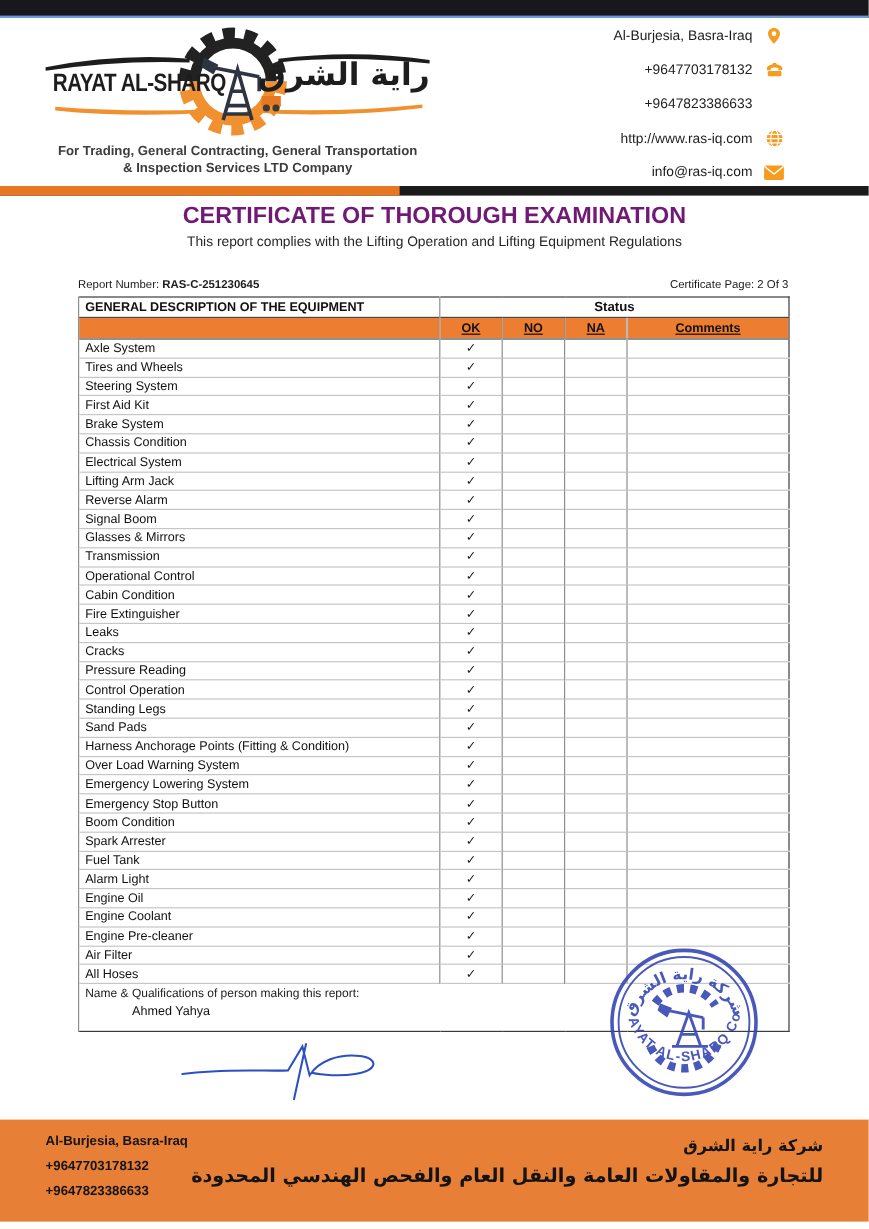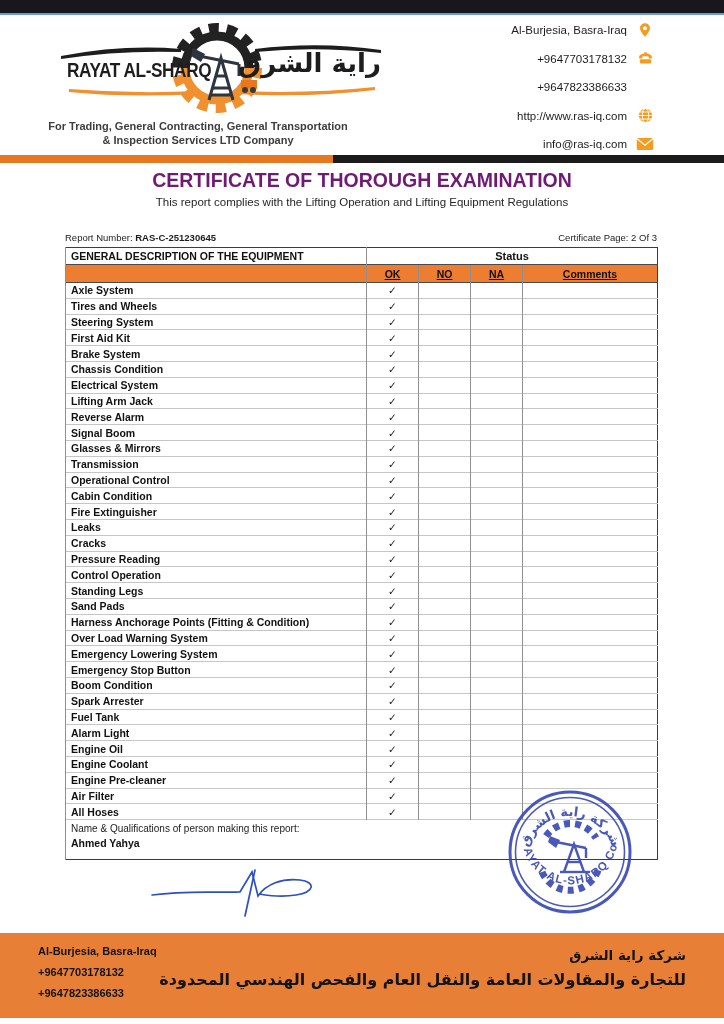--- a/index.html
+++ b/index.html
@@ -10,7 +10,7 @@
   .top-bar { position:absolute; left:0; top:0; width:724px; height:15px; background:#17171c; border-bottom:2px solid #6b9bd2; }
 
   
-  .logo-area { position:absolute; left:36px; top:18px; width:324px; height:108px;margin-left:23px; }
+  .logo-area { position:absolute; left:36px; top:18px; width:324px; height:108px; }
   .logo-svg { position:absolute; left:0; top:0; width:324px; height:108px; }
   .company-en { position:absolute; left:8px; top:40px; font-size:21px; font-weight:bold; color:#1d1d1d; letter-spacing:-0.5px; transform:scaleX(.82); transform-origin:left center; white-space:nowrap; }
   .company-ar { position:absolute; right:2px; top:30px; font-size:26px; font-weight:bold; color:#1d1d1d; font-family:"DejaVu Sans",sans-serif; white-space:nowrap; }

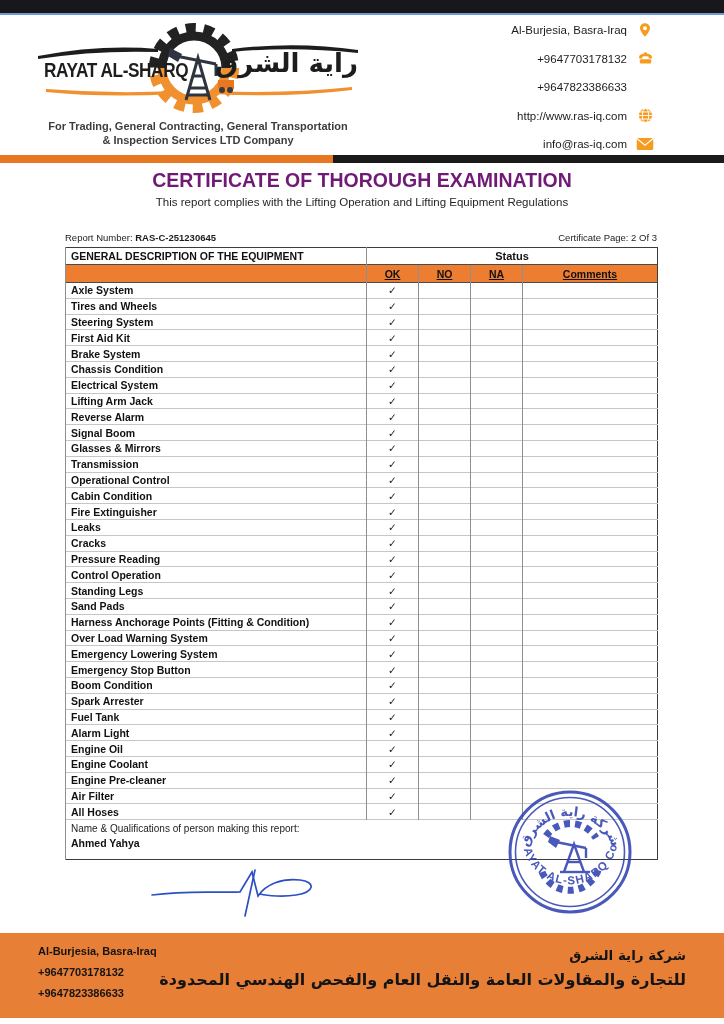--- a/index.html
+++ b/index.html
@@ -42,7 +42,7 @@
   .hdr2 td { height:18px; background:#ed7d31; font-size:10.5px; font-weight:bold; color:#111; text-align:center; border-top:1.2px solid #4a4a4a;text-decoration:underline; }
   .data-row td { height:15.8px; font-size:10.5px; }
   .data-row:first-child td { border-top-color:#4a4a4a; }
-  .label-cell { font-weight:bold; padding-left:5px; color:#111; }
+  .label-cell { font-weight:normal; padding-left:5px; color:#111; }
   .check-cell { text-align:center; font-family:"DejaVu Sans",sans-serif; font-size:11px; color:#222; }
   .name-row td { height:40px; padding:3px 5px 5px; vertical-align:top; white-space:normal; }
   .name-label { font-size:10px; color:#222; }

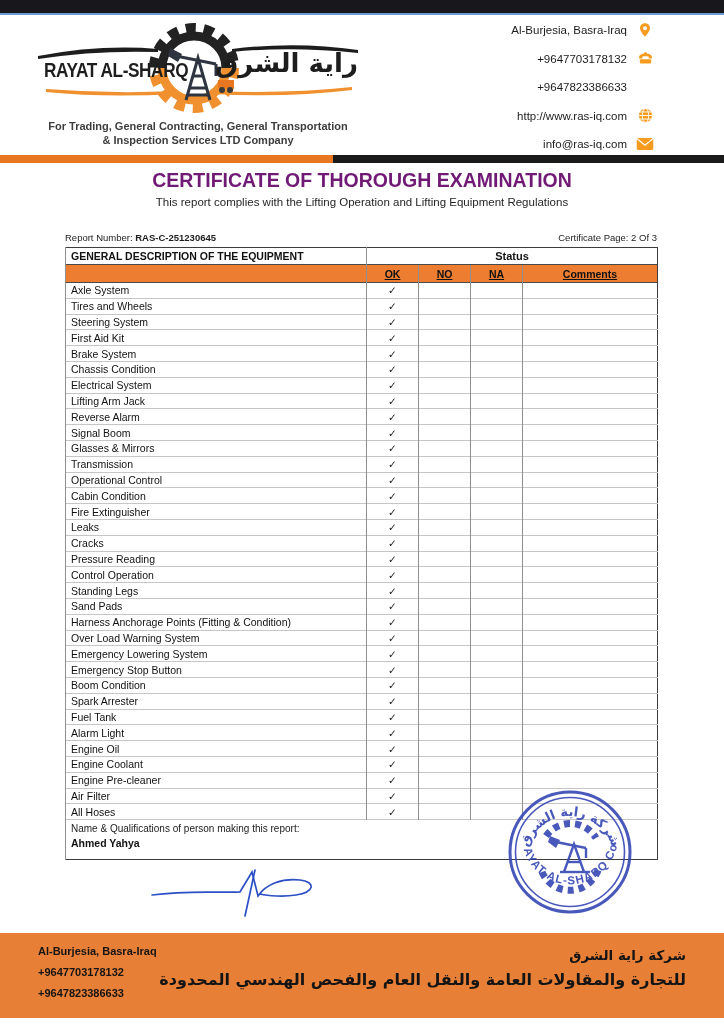--- a/index.html
+++ b/index.html
@@ -46,7 +46,7 @@
   .check-cell { text-align:center; font-family:"DejaVu Sans",sans-serif; font-size:11px; color:#222; }
   .name-row td { height:40px; padding:3px 5px 5px; vertical-align:top; white-space:normal; }
   .name-label { font-size:10px; color:#222; }
-  .name-value { font-size:10.5px; font-weight:bold; color:#111; margin-top:3px; }
+  .name-value { font-size:10.5px; font-weight:normal; color:#111; margin-top:3px;margin-left:39px; }
 
   
   .signature { position:absolute; left:148px; top:868px; width:190px; height:52px; }

